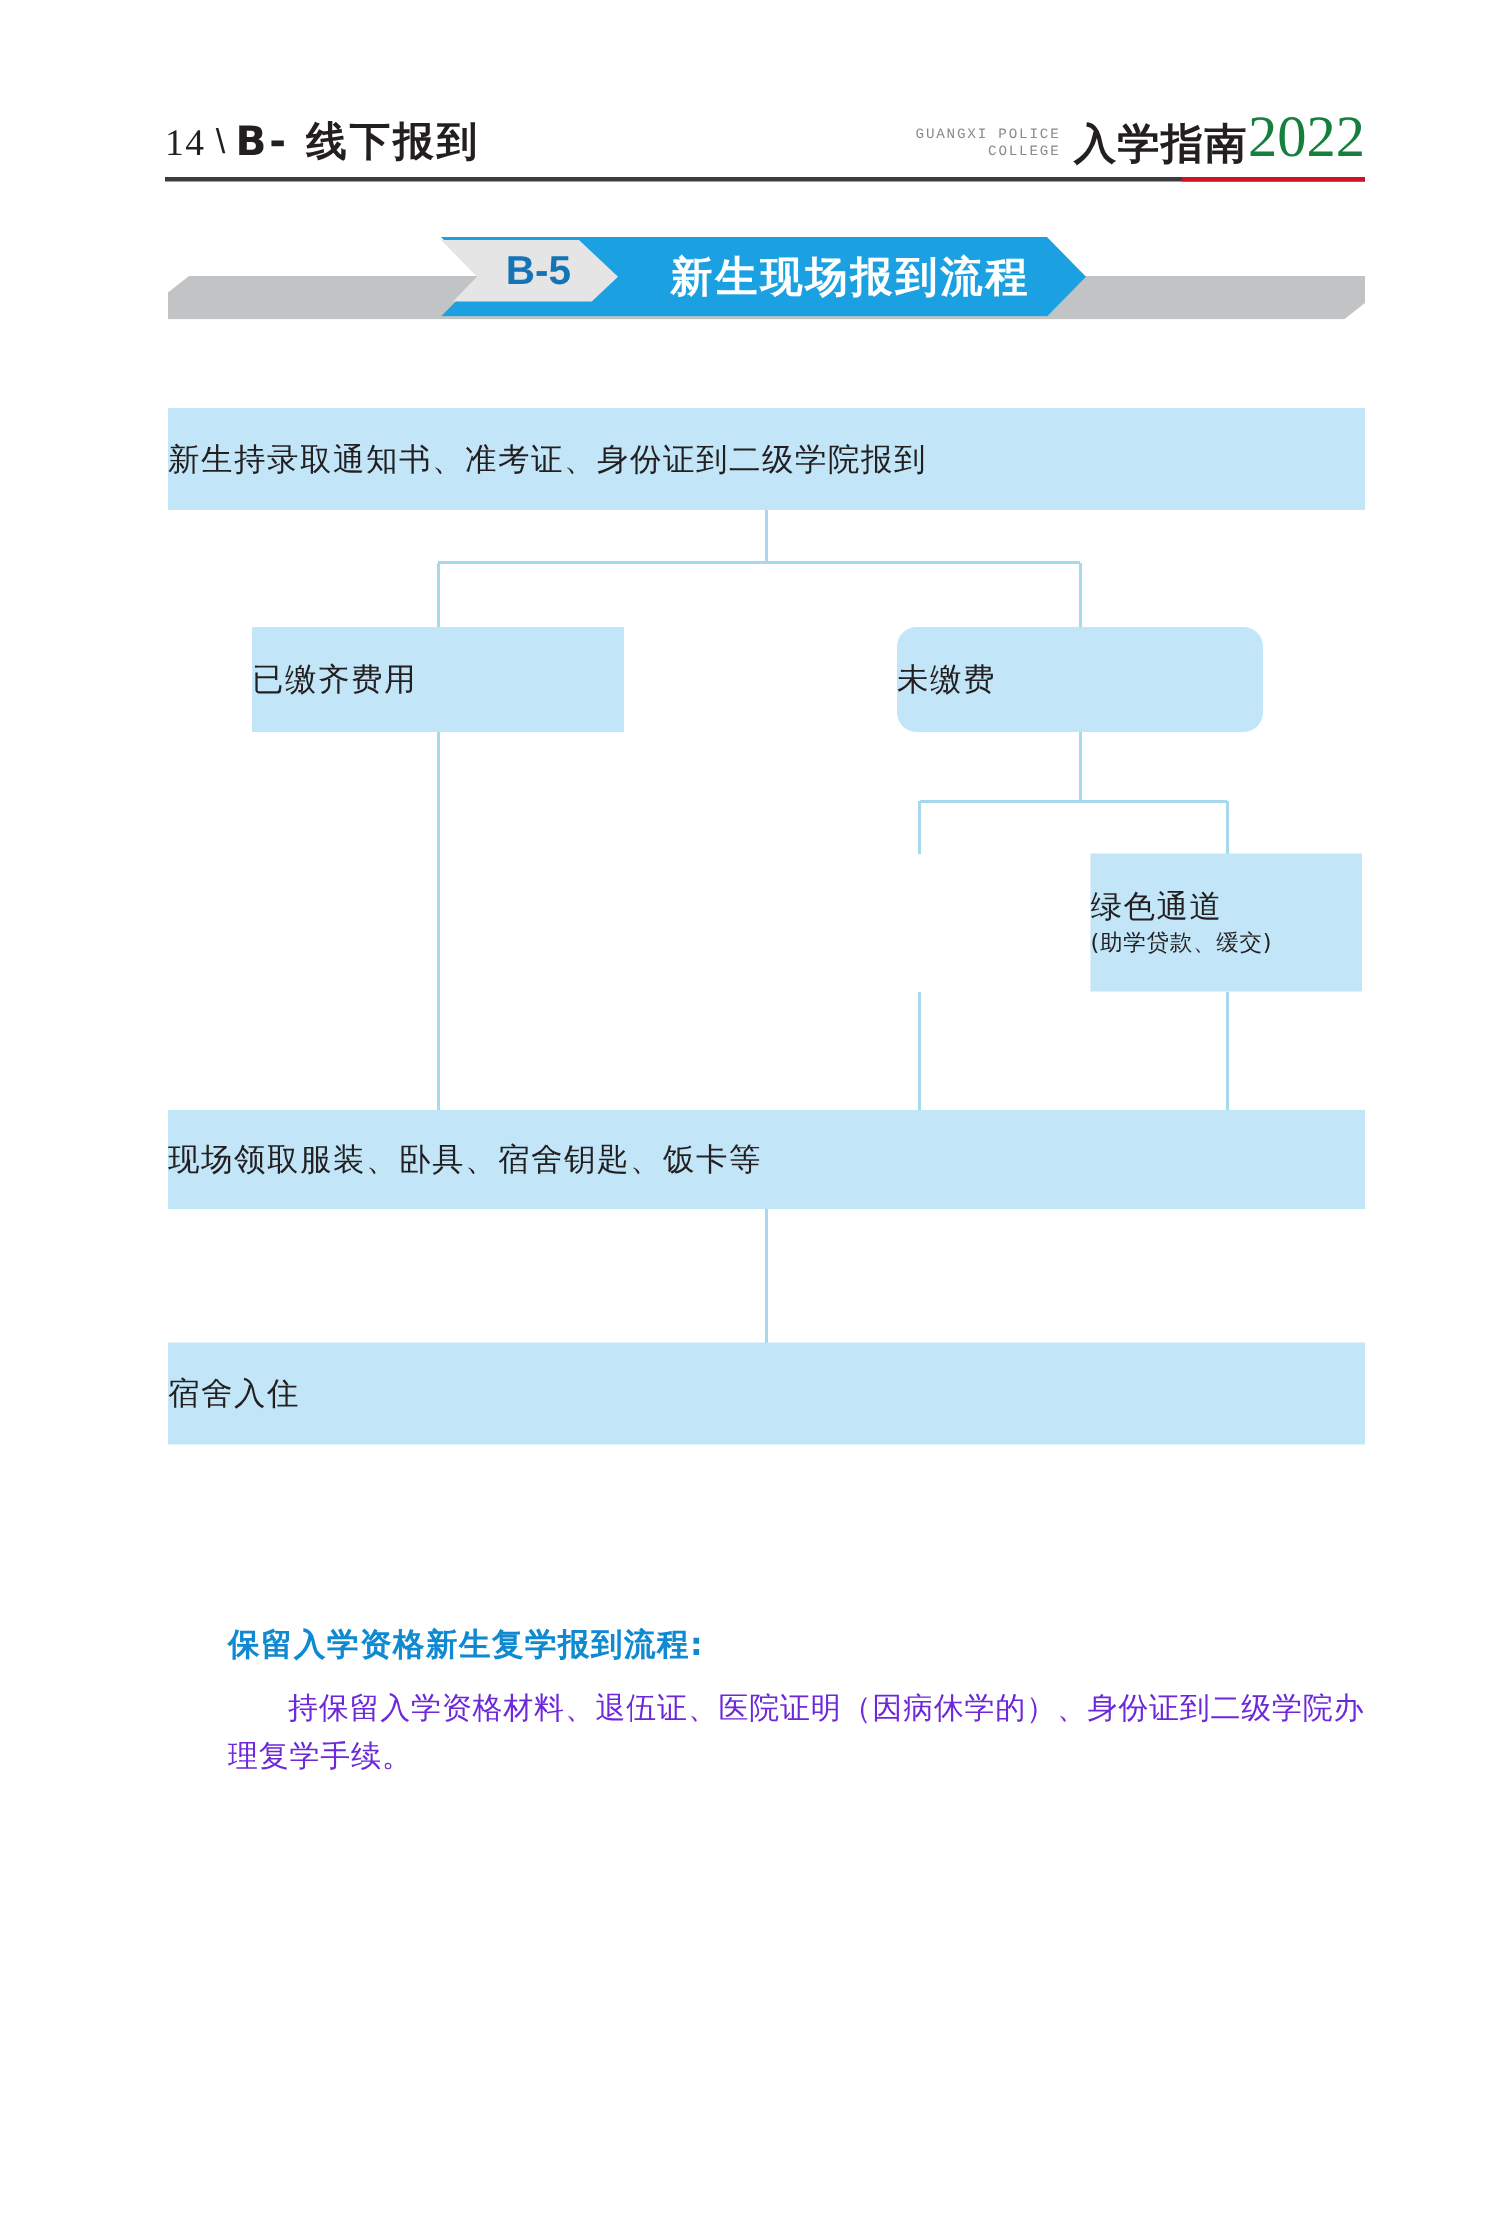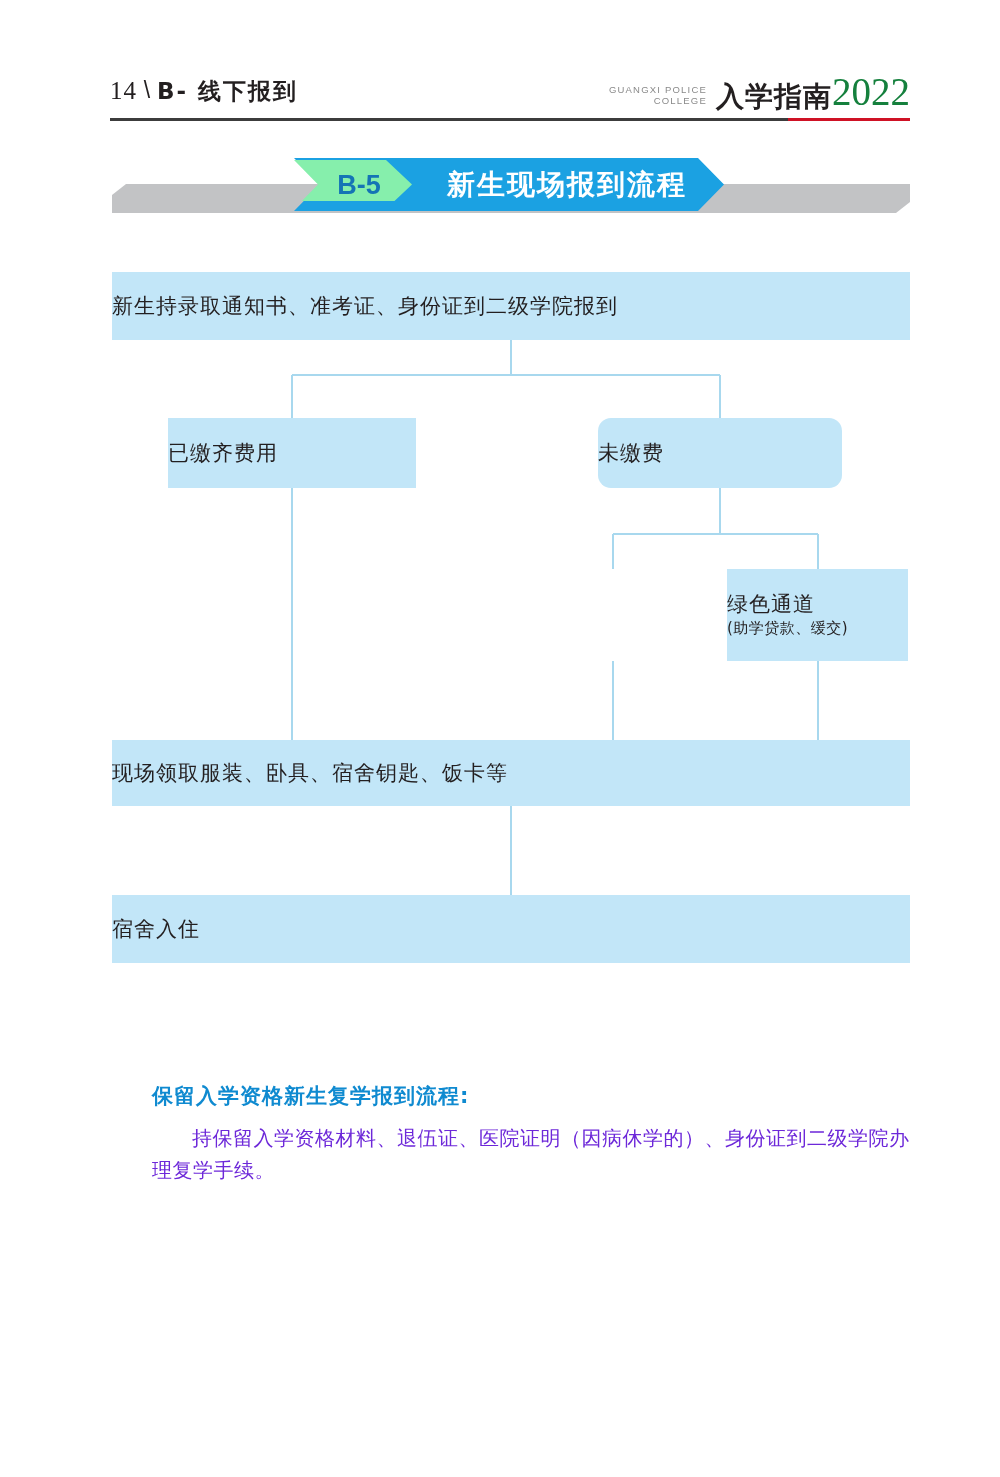--- a/index.html
+++ b/index.html
@@ -48,7 +48,7 @@
     transform: translateY(-1px);
   }
   .hdr-section {
-    font-size: 23px;
+    font-size: 27px;
     font-weight: bold;
     color: #231f20;
     letter-spacing: 2px;

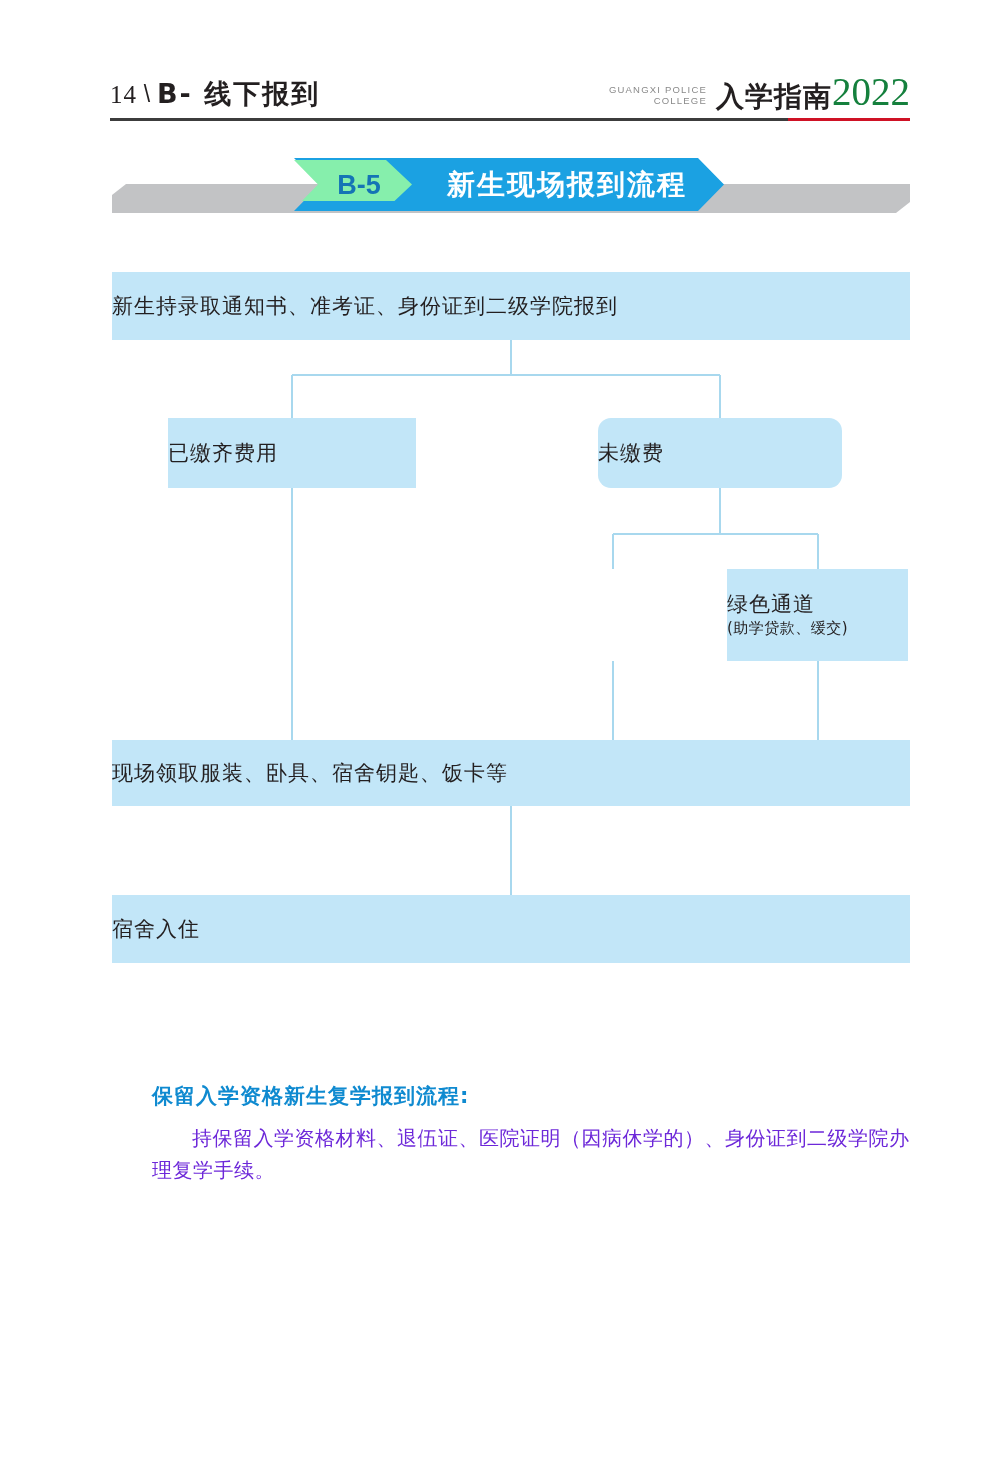--- a/index.html
+++ b/index.html
@@ -75,7 +75,7 @@
     font-size: 9.5px;
     letter-spacing: 1.2px;
     color: #8a8a8a;
-    font-family: Liberation Sans, sans-serif;
+    font-family: Liberation Mono, monospace;
   }
   .hdr-cn {
     font-size: 28px;

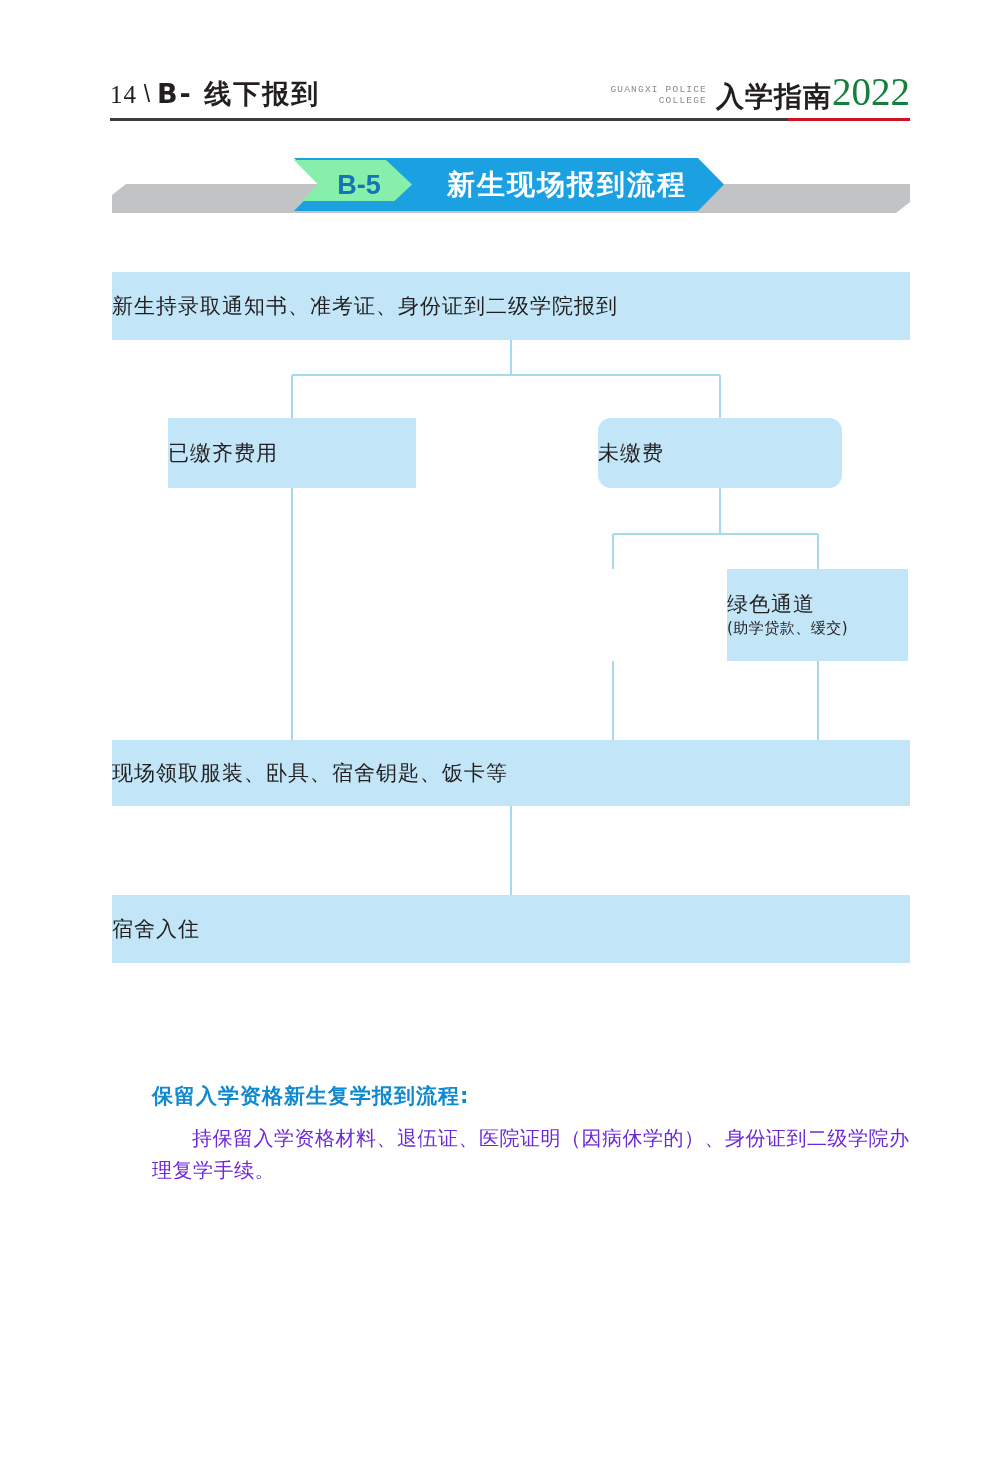--- a/index.html
+++ b/index.html
@@ -151,10 +151,10 @@
     top: 2px;
     width: 118px;
     height: 41px;
-    background: #86efac;
+    background: #e5e5e5;
     clip-path: polygon(0 0, 92px 0, 118px 24.5px, 92px 49px, 0 49px, 24px 24.5px);
     display: flex;
-    align-items: flex-end;
+    align-items: center;
     justify-content: center;
   }
   .banner-chip-text {

